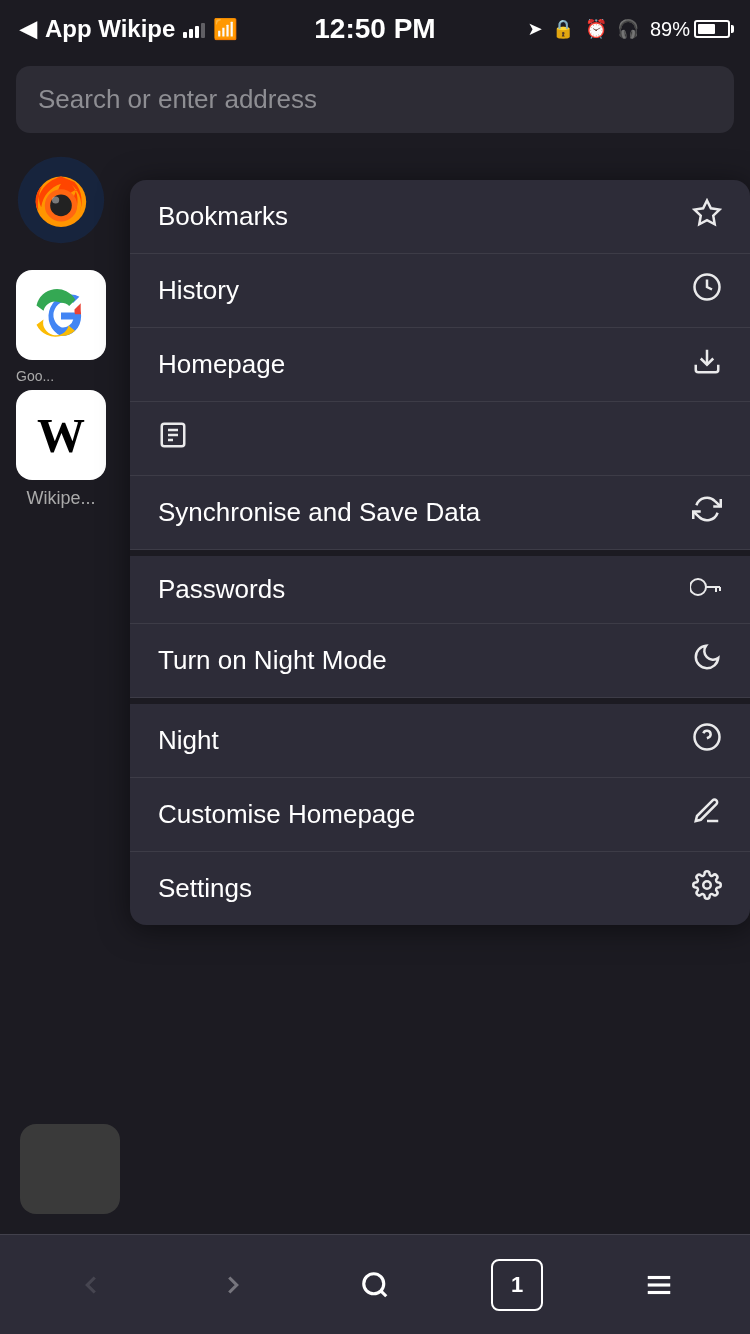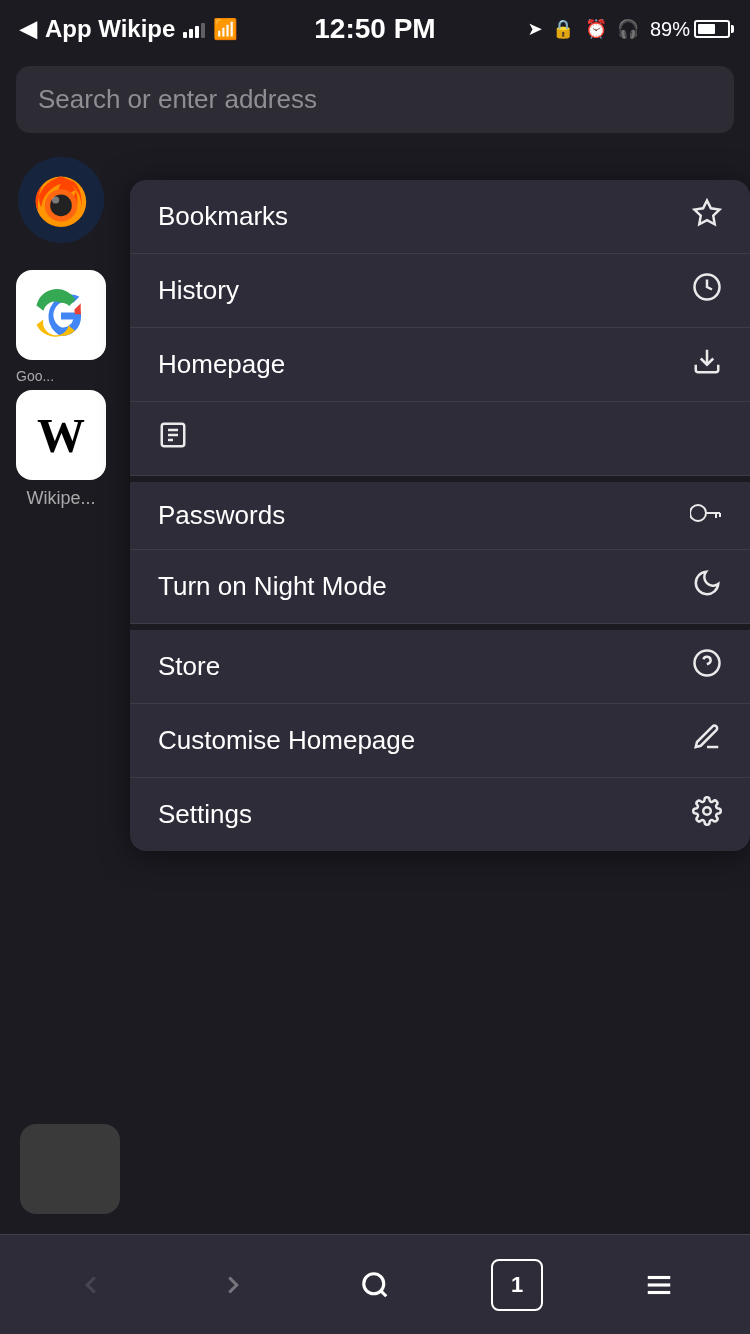--- a/index.html
+++ b/index.html
@@ -349,6 +349,16 @@
     </span>
   </div>
 
+  <div class="menu-item">
+    <span class="menu-item-label">Synchronise and Save Data</span>
+    <span class="menu-item-icon">
+      <svg width="30" height="30" viewBox="0 0 24 24" fill="none" stroke="white" stroke-width="2">
+        <polyline points="23,4 23,10 17,10"></polyline>
+        <polyline points="1,20 1,14 7,14"></polyline>
+        <path d="M3.51 9a9 9 0 0 1 14.85-3.36L23 10M1 14l4.64 4.36A9 9 0 0 0 20.49 15"></path>
+      </svg>
+    </span>
+  </div>
 
   <div class="menu-separator"></div>
 

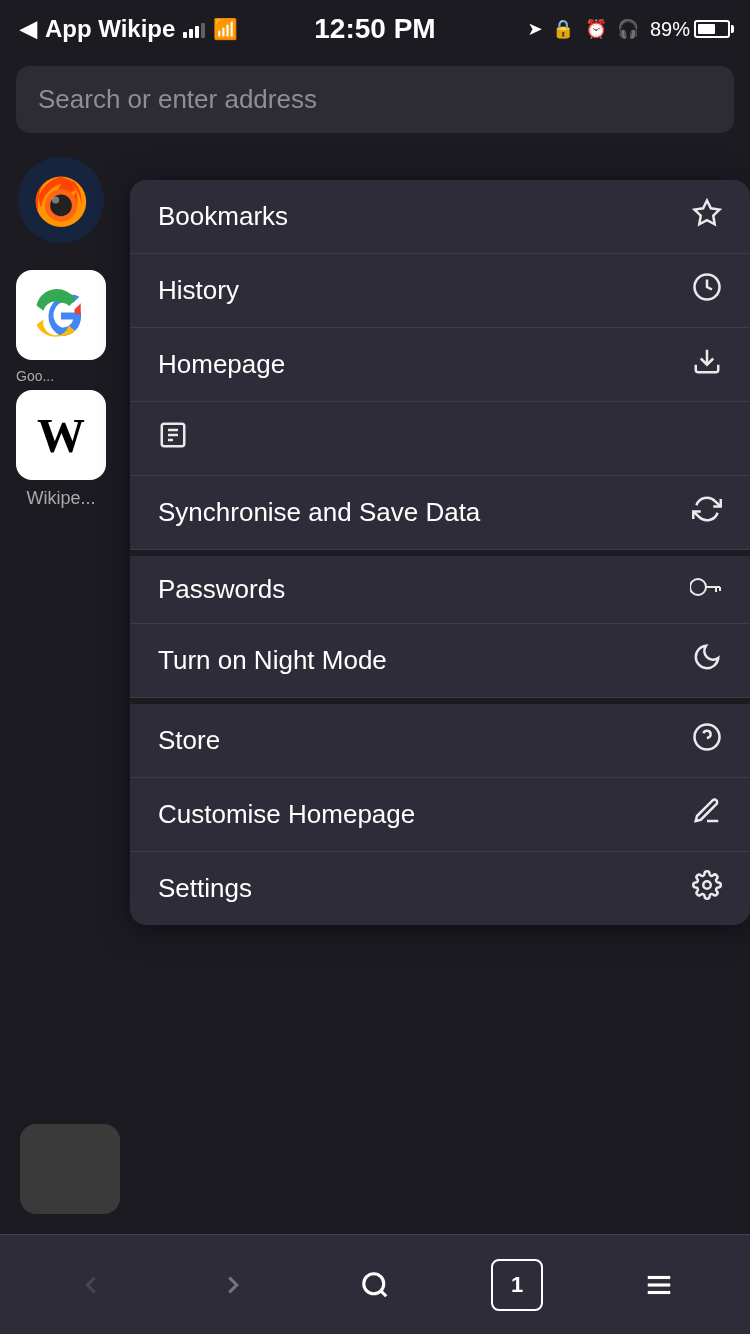--- a/index.html
+++ b/index.html
@@ -387,7 +387,7 @@
 
 
   <div class="menu-item">
-    <span class="menu-item-label">Store</span>
+    <span class="menu-item-label">Night</span>
     <span class="menu-item-icon">
       <svg width="30" height="30" viewBox="0 0 24 24" fill="none" stroke="white" stroke-width="2">
         <circle cx="12" cy="12" r="10"></circle>

